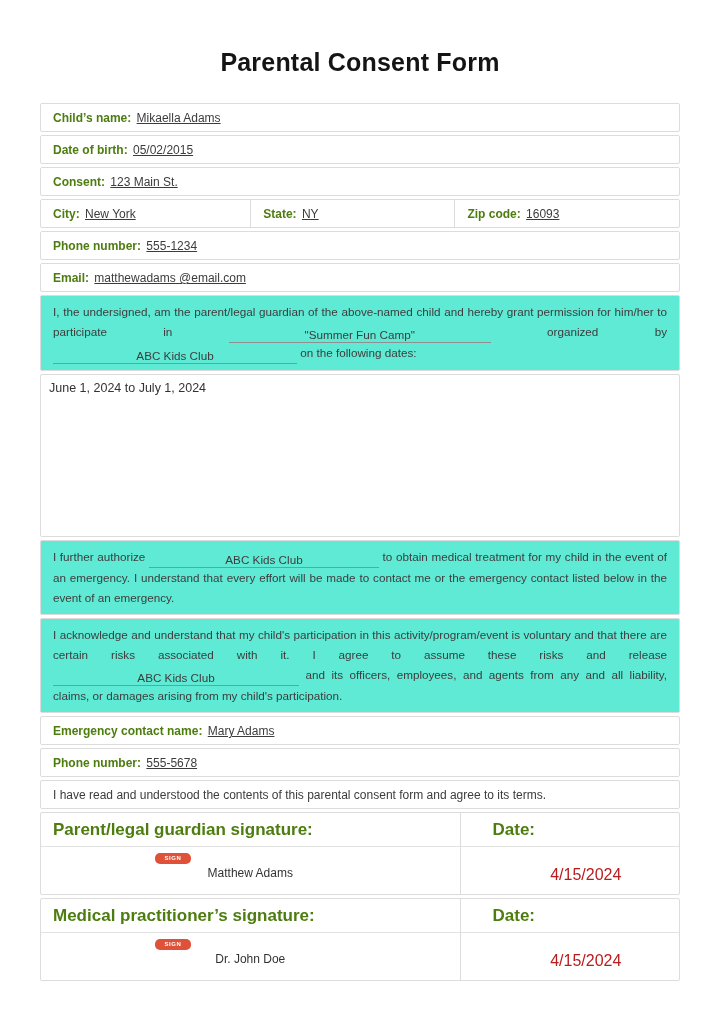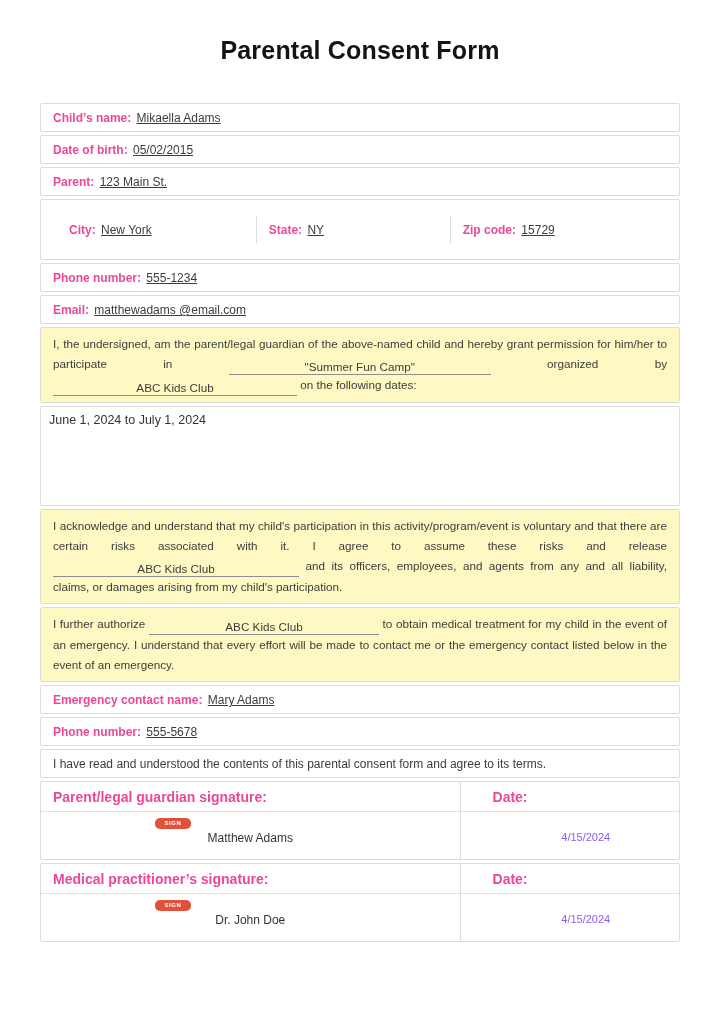--- a/index.html
+++ b/index.html
@@ -7,7 +7,7 @@
               font-family:"Liberation Sans", sans-serif; }
   .page { position:relative; width:720px; height:1018px; background:#fff; overflow:hidden; }
   h1 { text-align:center; font-size:25px; font-weight:bold; color:#141414;
-       padding-top:36px; letter-spacing:0.2px; }
+       padding-top:48px; letter-spacing:0.2px; }
   .form { position:absolute; left:40px; top:103px; width:640px; }
 
   .row { box-sizing:border-box; border:1px solid #dcdcdc; border-radius:2px; background:#fff;

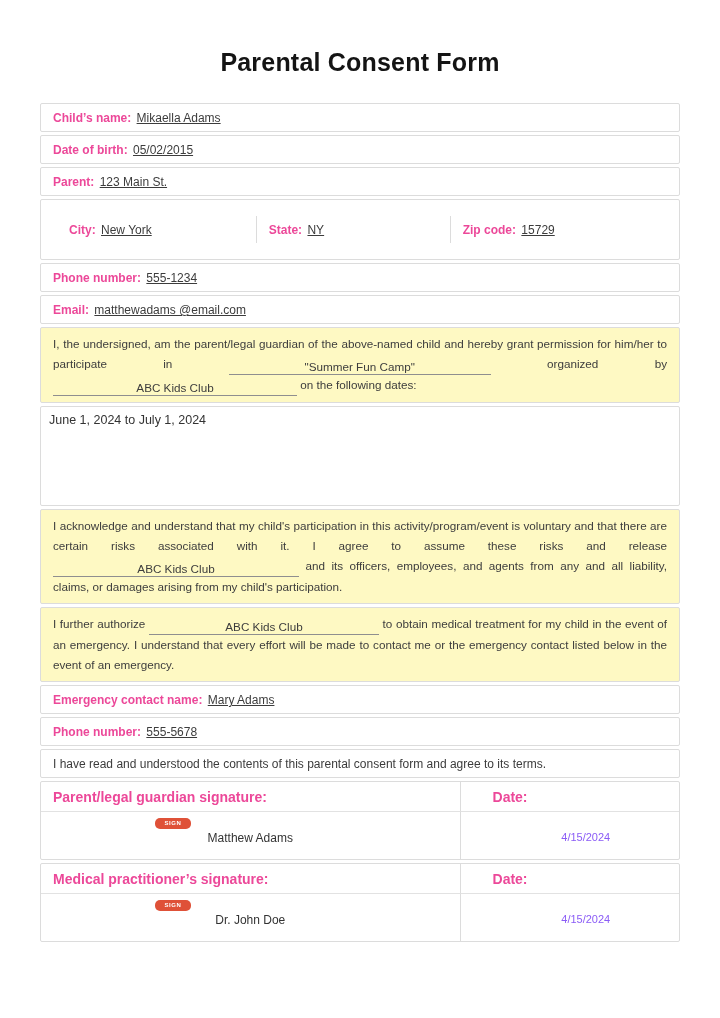--- a/index.html
+++ b/index.html
@@ -12,7 +12,7 @@
 
   .row { box-sizing:border-box; border:1px solid #dcdcdc; border-radius:2px; background:#fff;
          padding:7px 12px 6px; margin-bottom:3px; font-size:12px; min-height:29px; color:#3c3c3c; }
-  .lbl { font-weight:bold; color:#ec4899; }
+  .lbl { font-weight:bold; color:#4d7c0f; }
   .val { color:#3c3c3c; margin-left:2px;text-decoration:underline; }
 
   .row.cols { display:flex; padding:16px; }

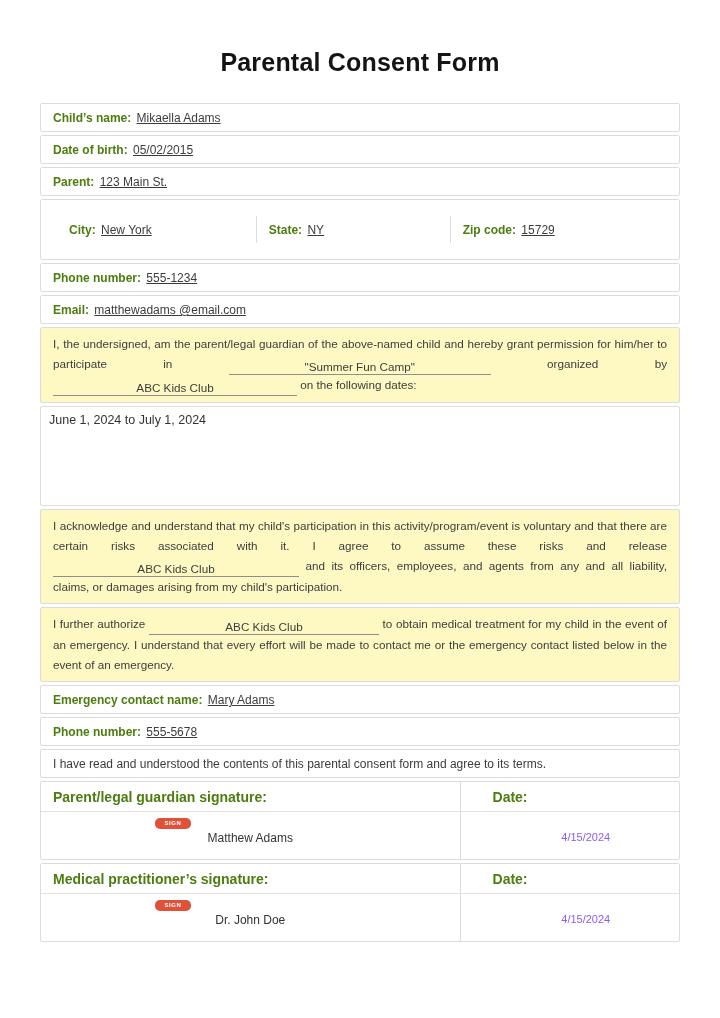--- a/index.html
+++ b/index.html
@@ -71,7 +71,7 @@
 
 
     <div class="row">
-      <span class="lbl">Parent:</span>
+      <span class="lbl">Consent:</span>
       <span class="val">123 Main St.</span>
     </div>
 

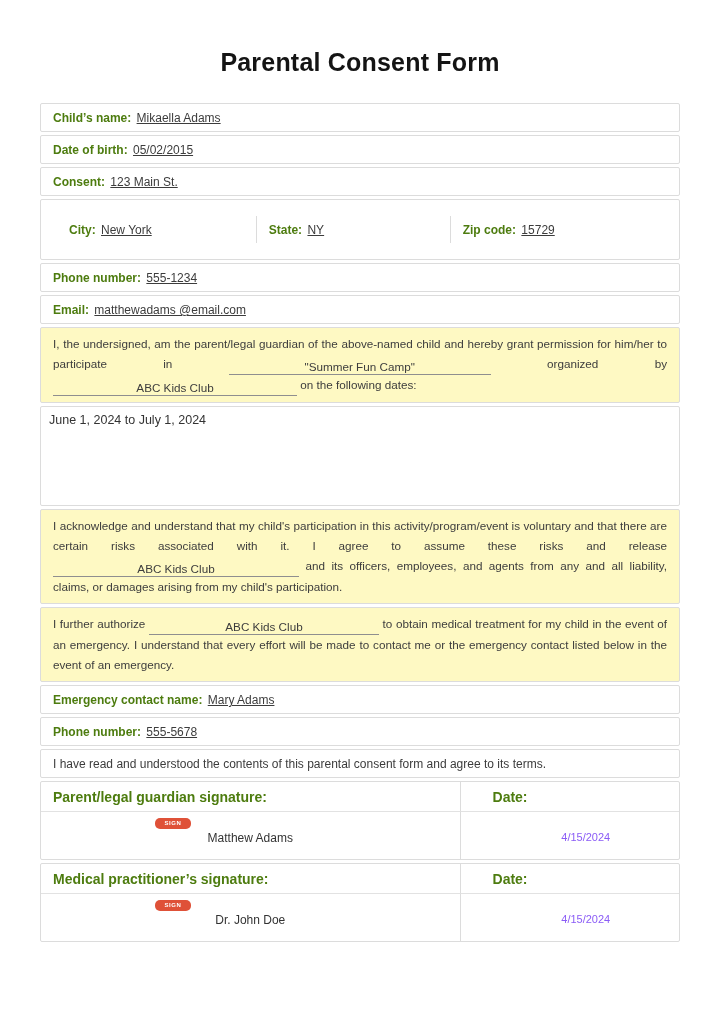--- a/index.html
+++ b/index.html
@@ -15,7 +15,7 @@
   .lbl { font-weight:bold; color:#4d7c0f; }
   .val { color:#3c3c3c; margin-left:2px;text-decoration:underline; }
 
-  .row.cols { display:flex; padding:16px; }
+  .row.cols { display:flex; padding:0; }
   .cell { box-sizing:border-box; padding:7px 12px 6px; }
   .cell.c1 { width:32.8%; }
   .cell.c2 { width:32.0%; border-left:1px solid #dcdcdc; }

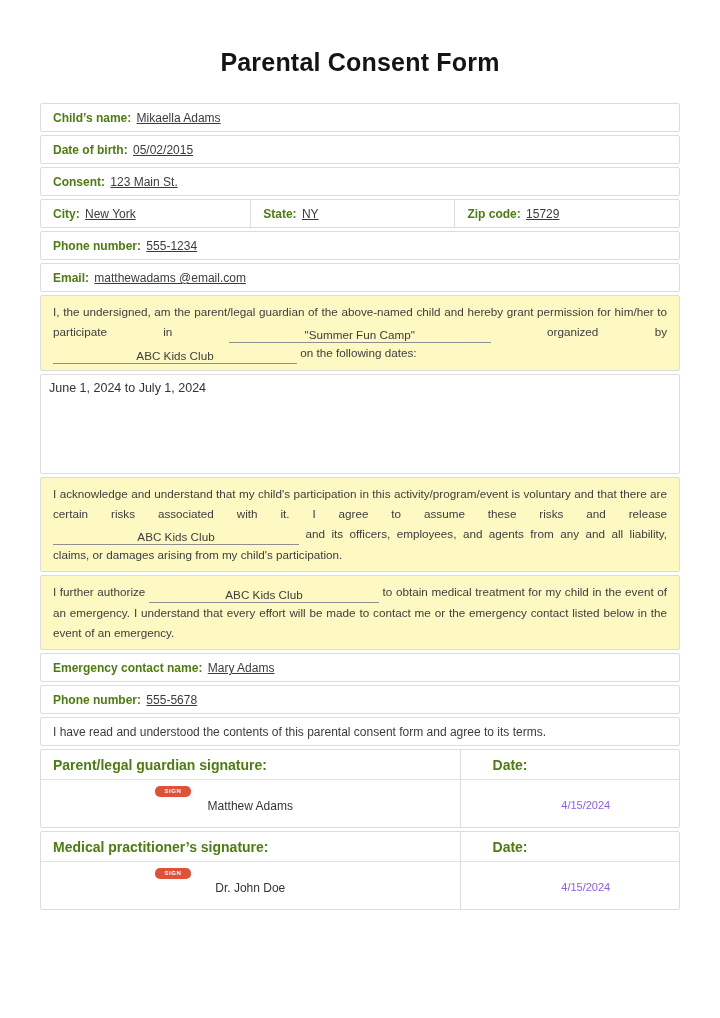--- a/index.html
+++ b/index.html
@@ -86,7 +86,7 @@
       </div>
       <div class="cell c3">
         <span class="lbl">Zip code:</span>
-        <span class="val">15729</span>
+        <span class="val">16093</span>
       </div>
     </div>
 

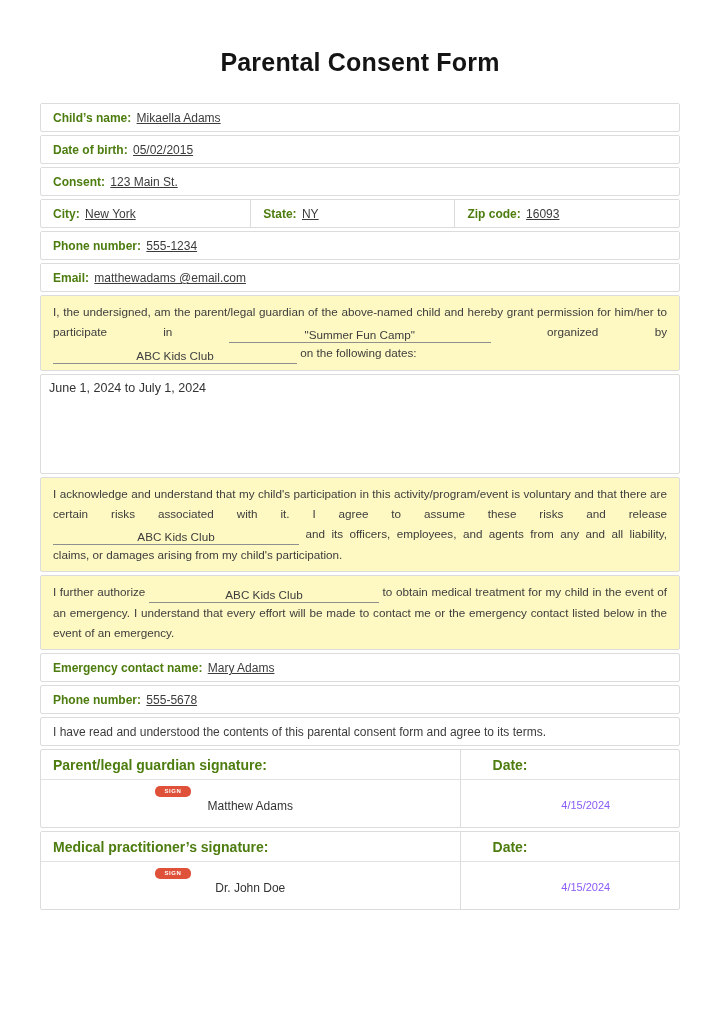--- a/index.html
+++ b/index.html
@@ -21,7 +21,7 @@
   .cell.c2 { width:32.0%; border-left:1px solid #dcdcdc; }
   .cell.c3 { width:35.2%; border-left:1px solid #dcdcdc; }
 
-  .para { box-sizing:border-box; border:1px solid #dcdcdc; border-radius:2px; background:#fef9c3;
+  .para { box-sizing:border-box; border:1px solid #dcdcdc; border-radius:2px; background:#5eead4;
           padding:6px 12px; margin-bottom:3px; font-size:11.7px; line-height:20px;
           text-align:justify; color:#3d3d3d; }
   .blank { display:inline-block; border-bottom:1px solid #8f8f8f; text-align:center;

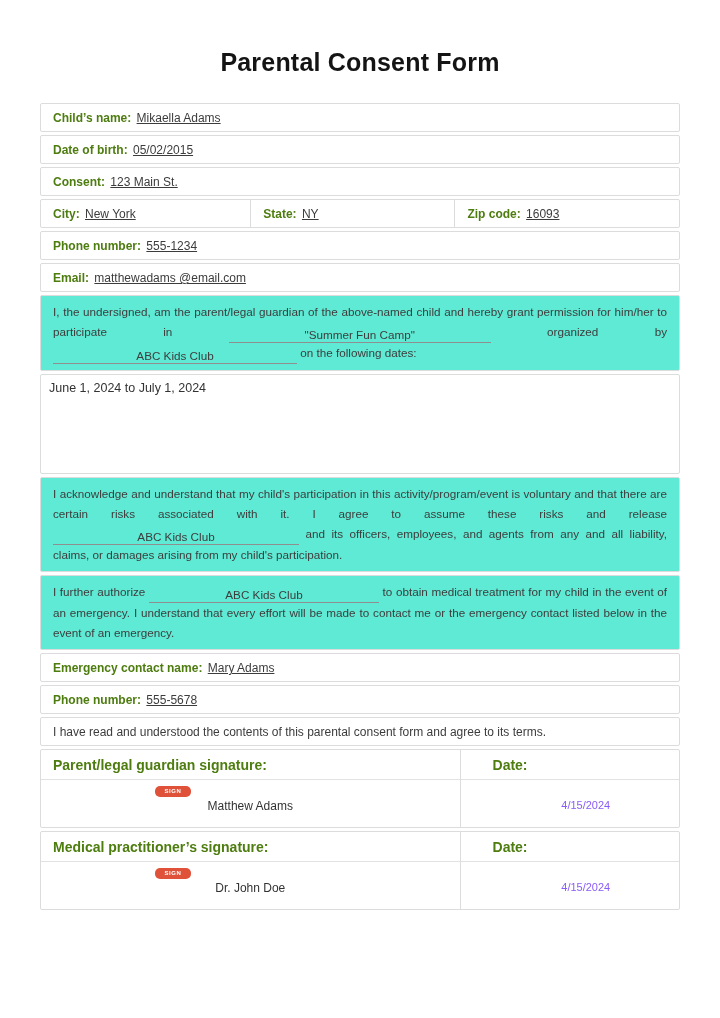--- a/index.html
+++ b/index.html
@@ -33,7 +33,7 @@
   .w-footer { width:366px; }
 
   .dates-box { box-sizing:border-box; border:1px solid #dcdcdc; border-radius:2px; background:#fff;
-               height:100px; padding:6px 8px; margin-bottom:3px; font-size:12.5px; color:#333; }
+               height:163px; padding:6px 8px; margin-bottom:3px; font-size:12.5px; color:#333; }
 
   .sig-table { display:grid; grid-template-columns:65.6% 34.4%; border:1px solid #dcdcdc;
                border-radius:2px; background:#fff; margin-bottom:3px; }

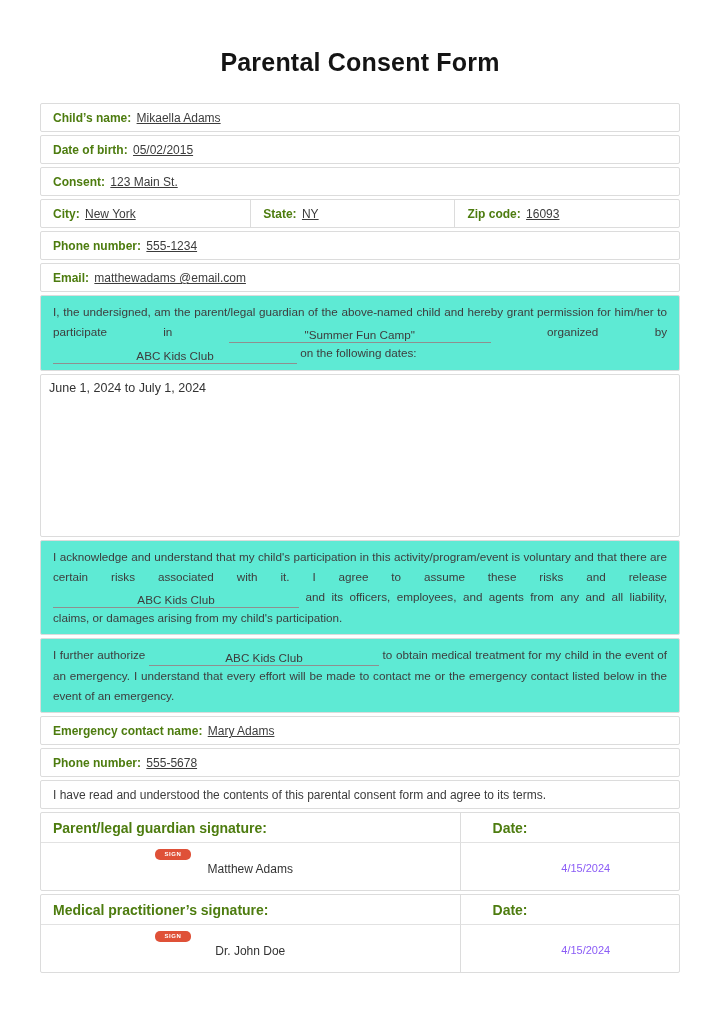--- a/index.html
+++ b/index.html
@@ -113,15 +113,15 @@
     </div>
 
     <div class="para">
+      <span>I further authorize</span>
+      <span class="blank w-org3">ABC Kids Club</span>
+      <span>to obtain medical treatment for my child in the event of an emergency. I understand that every effort will be made to contact me or the emergency contact listed below in the event of an emergency.</span>
+    </div>
+
+    <div class="para">
       <span>I acknowledge and understand that my child's participation in this activity/program/event is voluntary and that there are certain risks associated with it. I agree to assume these risks and release</span>
       <span class="blank w-org2">ABC Kids Club</span>
       <span>and its officers, employees, and agents from any and all liability, claims, or damages arising from my child's participation.</span>
-    </div>
-
-    <div class="para">
-      <span>I further authorize</span>
-      <span class="blank w-org3">ABC Kids Club</span>
-      <span>to obtain medical treatment for my child in the event of an emergency. I understand that every effort will be made to contact me or the emergency contact listed below in the event of an emergency.</span>
     </div>
 
     <div class="row">

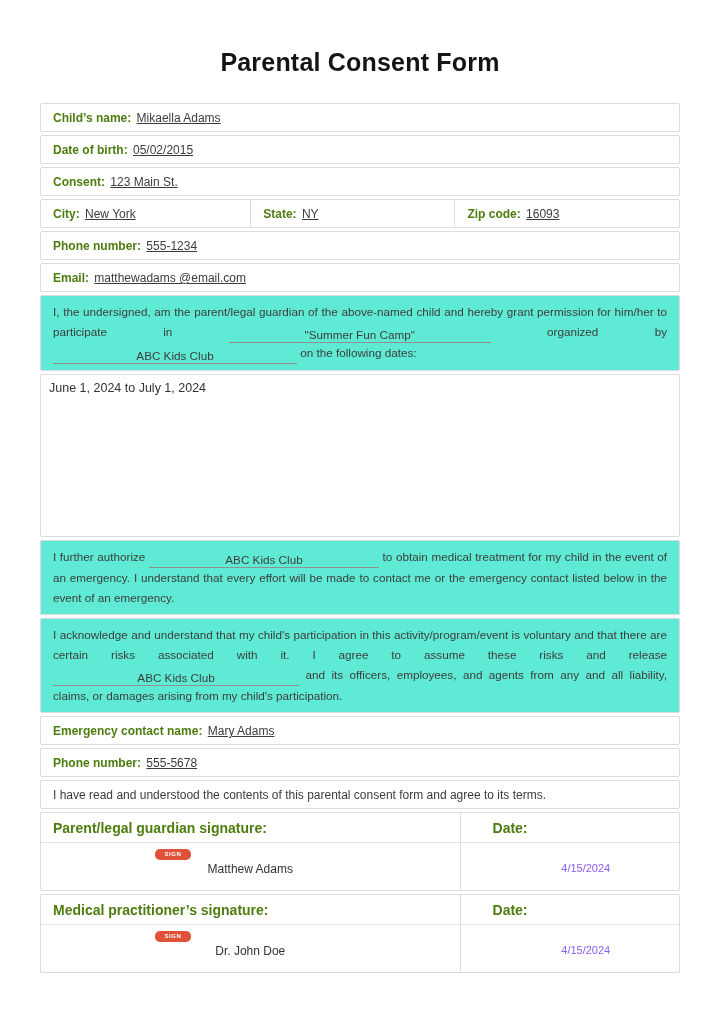--- a/index.html
+++ b/index.html
@@ -38,7 +38,7 @@
   .sig-table { display:grid; grid-template-columns:65.6% 34.4%; border:1px solid #dcdcdc;
                border-radius:2px; background:#fff; margin-bottom:3px; }
   .sig-cell { box-sizing:border-box; }
-  .sig-head { padding:7px 12px 6px; font-size:14px; }
+  .sig-head { padding:7px 12px 6px; font-size:17px; }
   .col-r { border-left:1px solid #dcdcdc;padding-left:32px; }
   .row2 { border-top:1px solid #e2e2e2; height:48px; position:relative; }
   .badge { position:absolute; left:114px; top:6px; min-width:36px; height:11px;

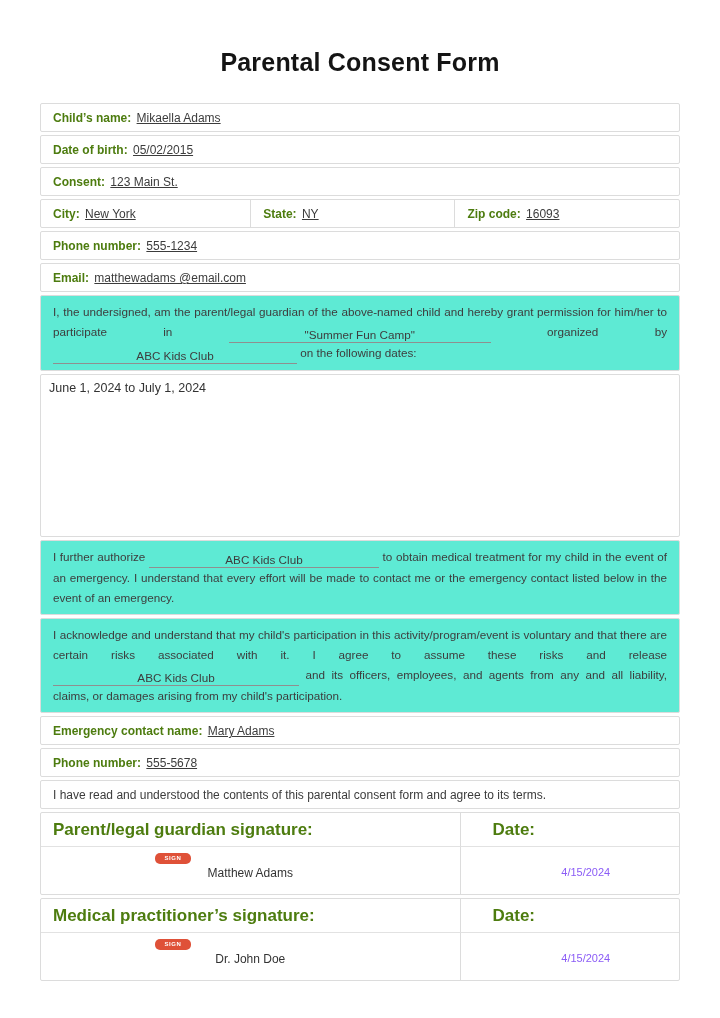--- a/index.html
+++ b/index.html
@@ -46,7 +46,7 @@
            line-height:11px; text-align:center; letter-spacing:0.6px; padding:0 3px;
            box-sizing:border-box; cursor:pointer; }
   .sig-name { margin-top:19px; text-align:center; font-size:12px; color:#333; }
-  .sig-date { margin-top:19px; text-align:center; font-size:11px; color:#8b5cf6; }
+  .sig-date { margin-top:19px; text-align:center; font-size:16px; color:#b91c1c; }
 
   .footer-row { box-sizing:border-box; border:1px solid #dcdcdc; border-radius:2px; background:#fff;
                 padding:8px 12px; font-size:11.7px; color:#3d3d3d; }

